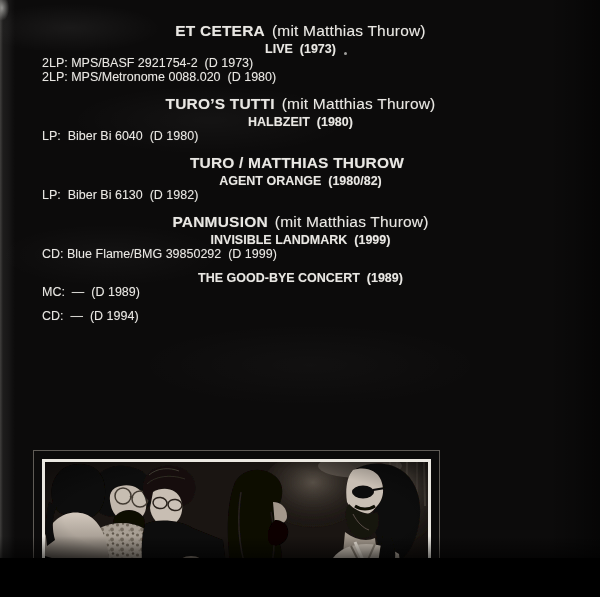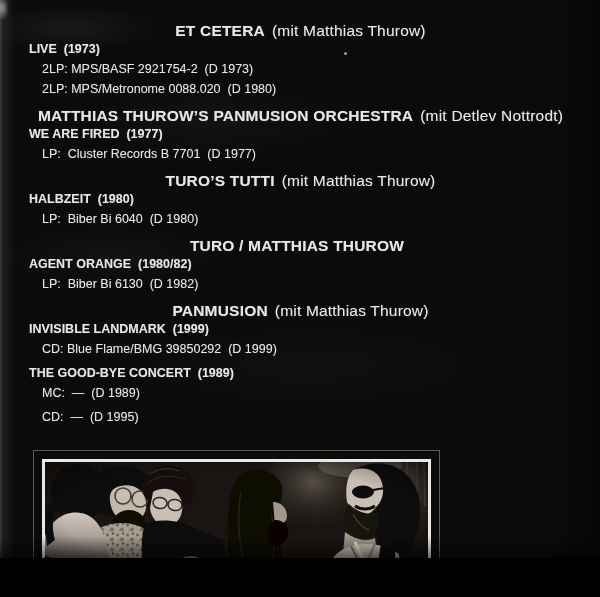--- a/index.html
+++ b/index.html
@@ -50,6 +50,7 @@
   .album {
     font-weight:bold; font-size:12.5px; line-height:14px; white-space:pre;
     text-shadow:0 0 1px rgba(245,245,240,0.3);
+    text-align:center;
   }
   .release {
     font-size:12.5px; line-height:14px; padding-left:13px; white-space:pre;

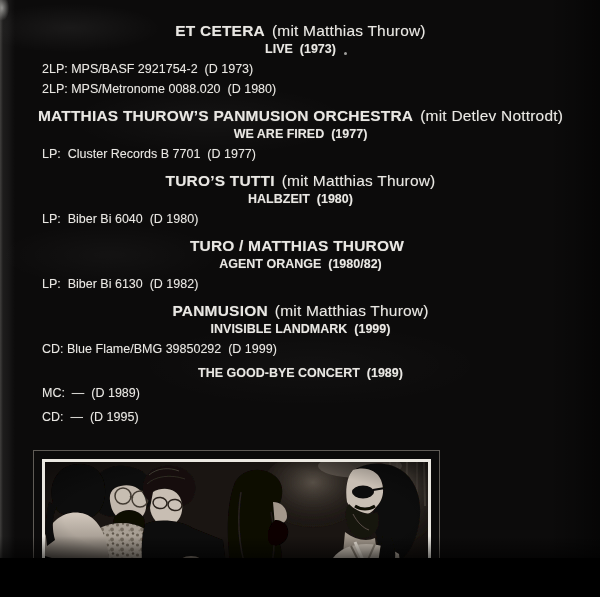--- a/index.html
+++ b/index.html
@@ -55,7 +55,6 @@
   .release {
     font-size:12.5px; line-height:14px; padding-left:13px; white-space:pre;
     text-shadow:0 0 1px rgba(245,245,240,0.3);
-    margin-top:6px;
   }
 
   

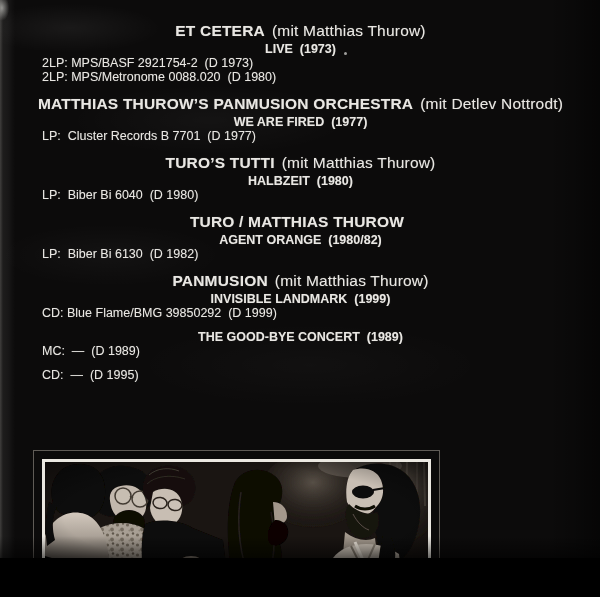--- a/index.html
+++ b/index.html
@@ -84,11 +84,6 @@
       <div class="release">2LP: MPS/Metronome 0088.020  (D 1980)</div>
     </div>
 
-    <div class="section">
-      <div class="band-line"><span class="band">MATTHIAS THUROW’S PANMUSION ORCHESTRA</span><span class="credit">(mit Detlev Nottrodt)</span></div>
-      <div class="album">WE ARE FIRED  (1977)</div>
-      <div class="release">LP:  Cluster Records B 7701  (D 1977)</div>
-    </div>
 
     <div class="section">
       <div class="band-line"><span class="band">TURO’S TUTTI</span><span class="credit">(mit Matthias Thurow)</span></div>

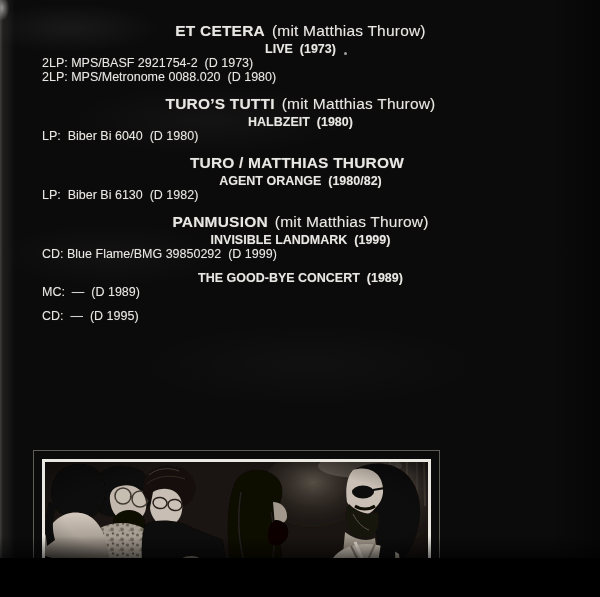--- a/index.html
+++ b/index.html
@@ -109,7 +109,7 @@
     </div>
 
     <div class="section">
-      <div class="release">CD:  —  (D 1995)</div>
+      <div class="release">CD:  —  (D 1994)</div>
     </div>
 
   </div>

